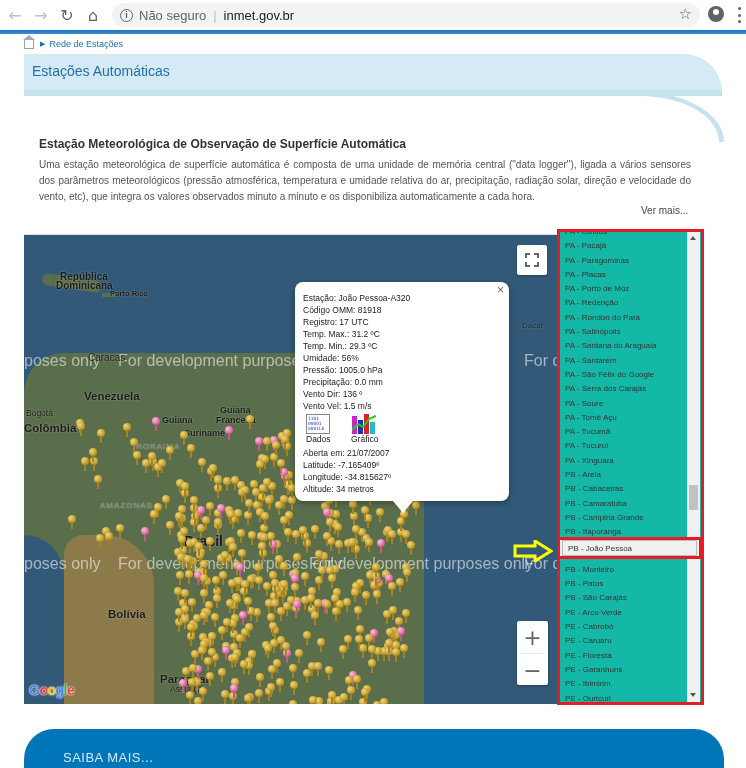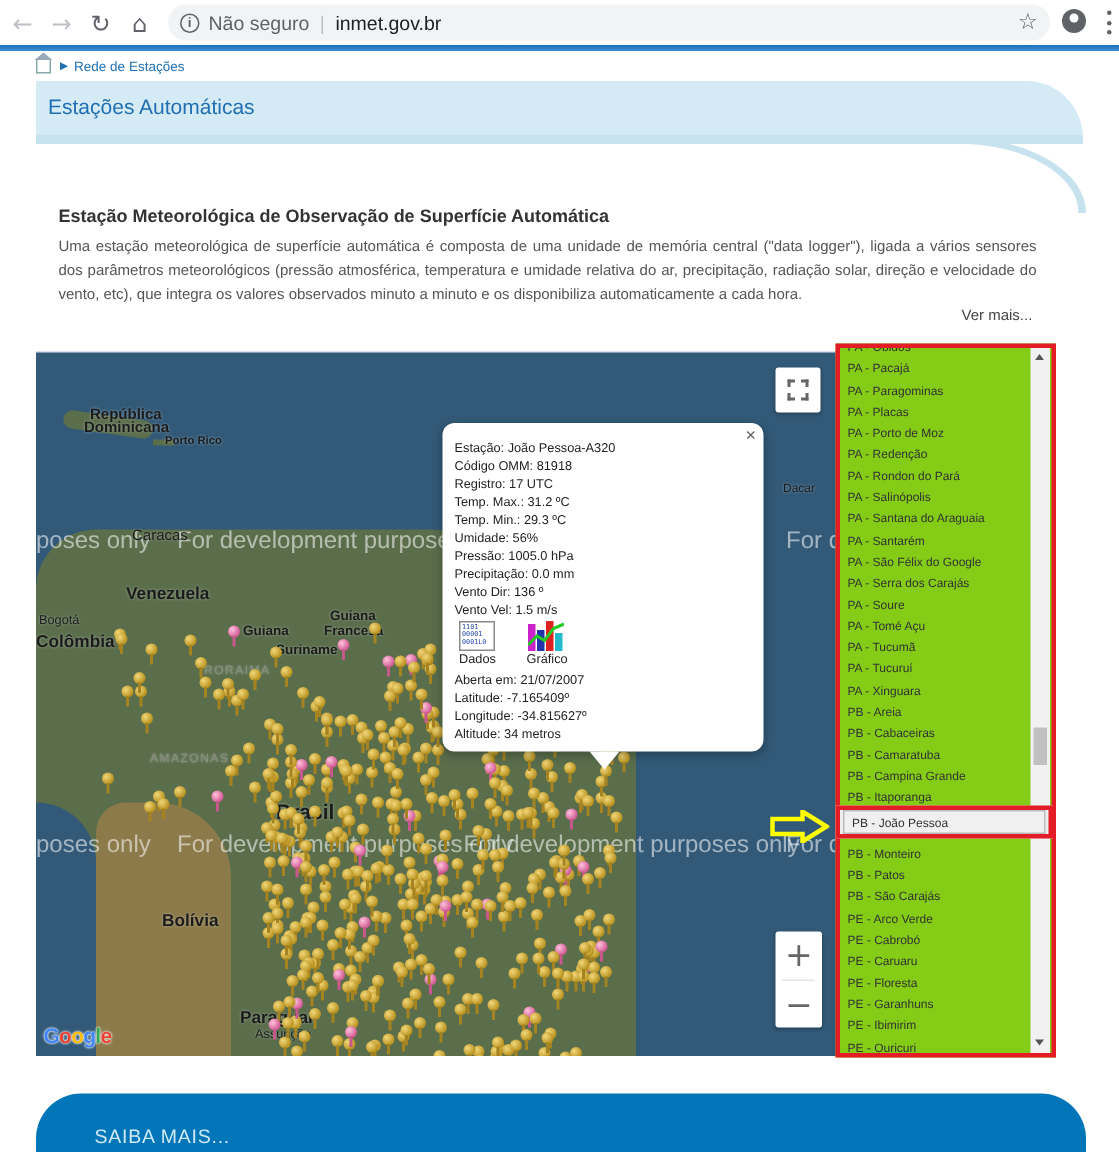--- a/index.html
+++ b/index.html
@@ -73,7 +73,7 @@
   .infowin .lbl-graf { position: absolute; left: 56px; top: 152px; }
 
   
-  .station-list { position: absolute; left: 557px; top: 229px; width: 147px; height: 476px; border: 3px solid #e31c25; background: #84cc16; overflow: hidden; }
+  .station-list { position: absolute; left: 557px; top: 229px; width: 147px; height: 476px; border: 3px solid #e31c25; background: #14b8a6; overflow: hidden; }
   .station-list .items { position: absolute; left: 5px; top: -6px; width: 124px; font-family: "Liberation Sans", sans-serif; font-size: 8px; color: #333; }
   .station-list .item { height: 14.3px; line-height: 14.3px; white-space: nowrap; }
   .scrollbar { position: absolute; left: 687px; top: 232px; width: 13px; height: 470px; background: #f1f1f1; }

